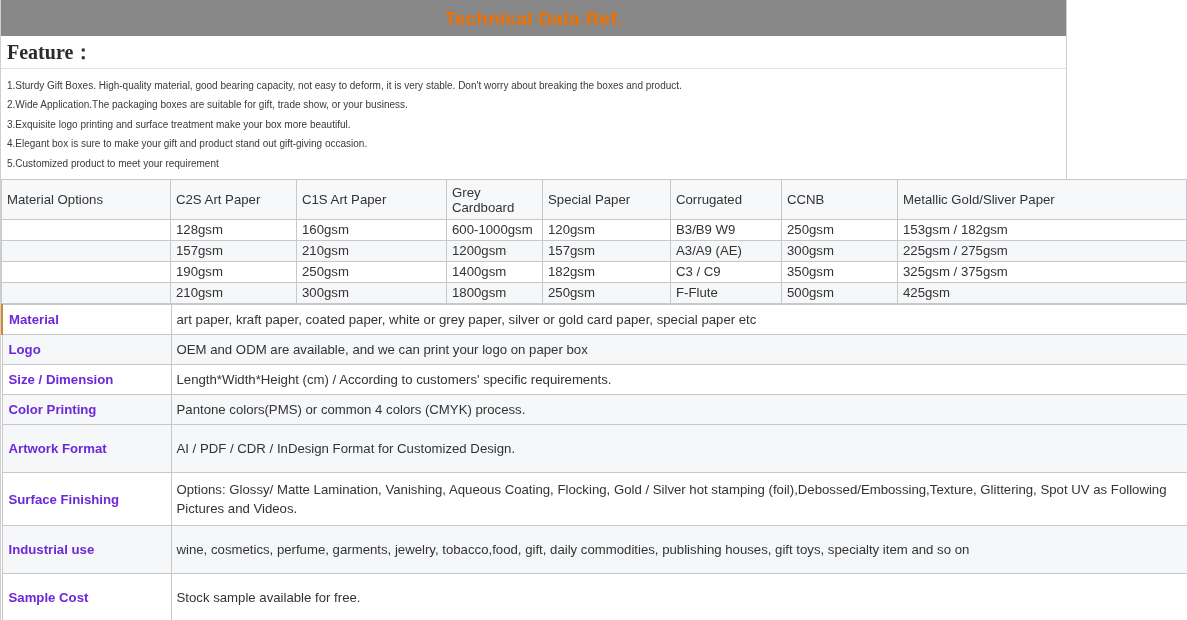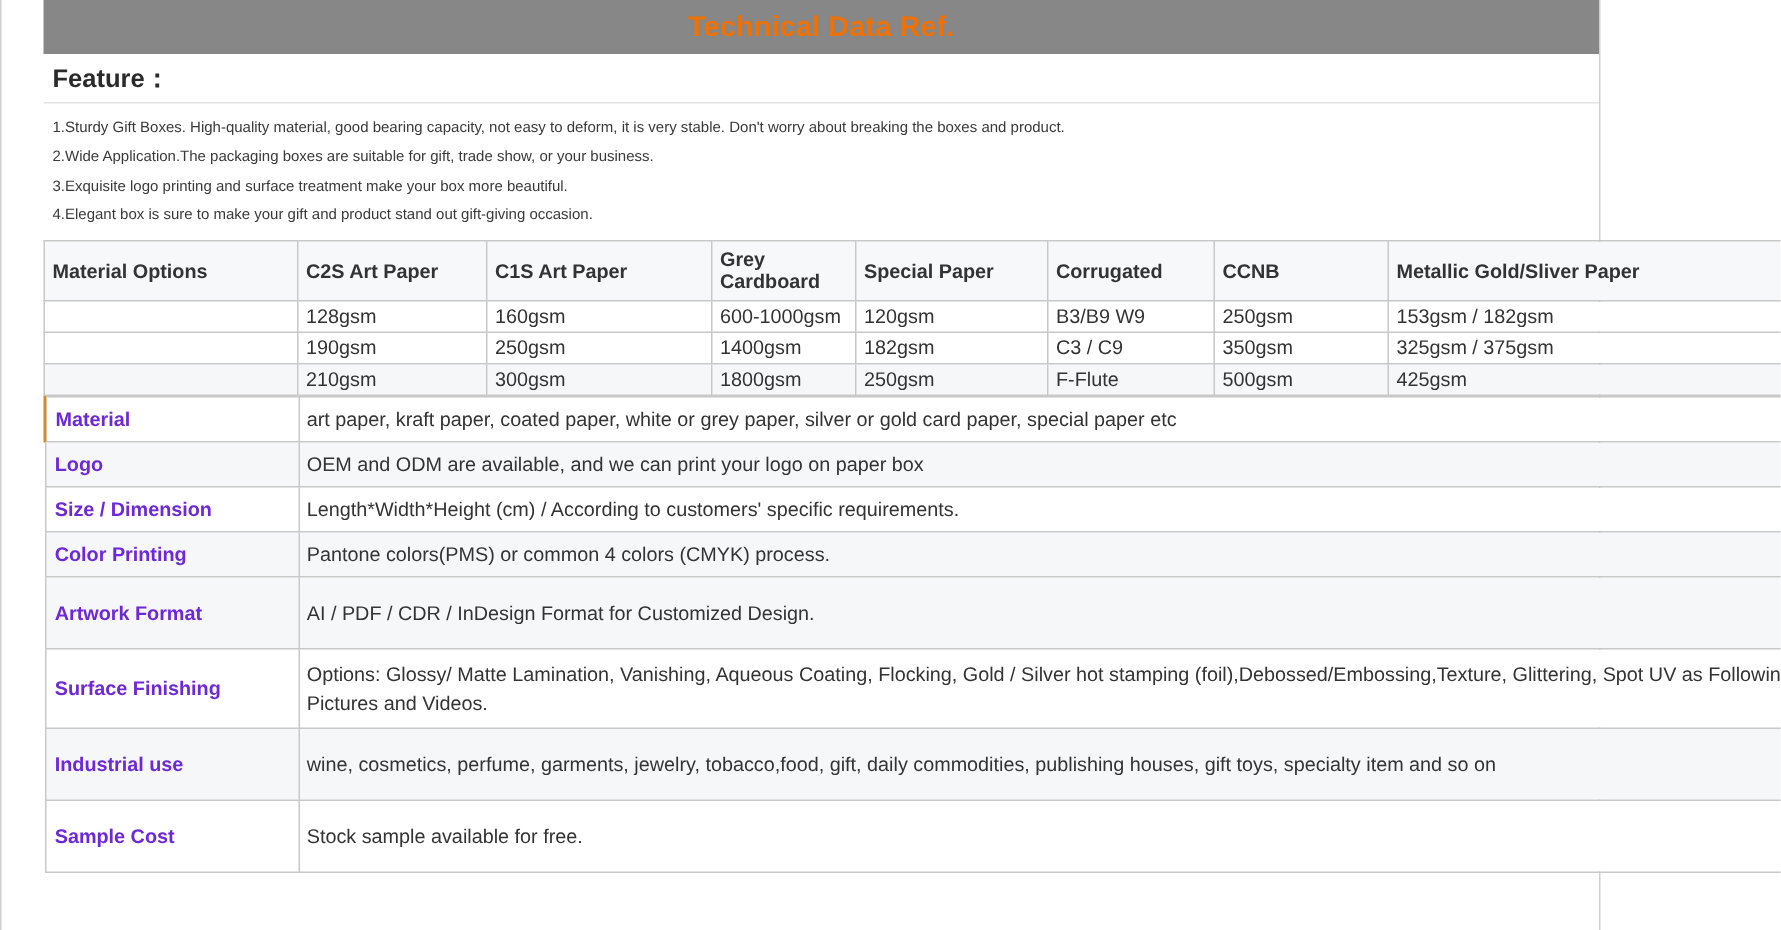--- a/index.html
+++ b/index.html
@@ -23,7 +23,6 @@
     background: #ffffff;
     display: flex;
     flex-direction: column;
-    padding-left: 28px;
   }
 
   

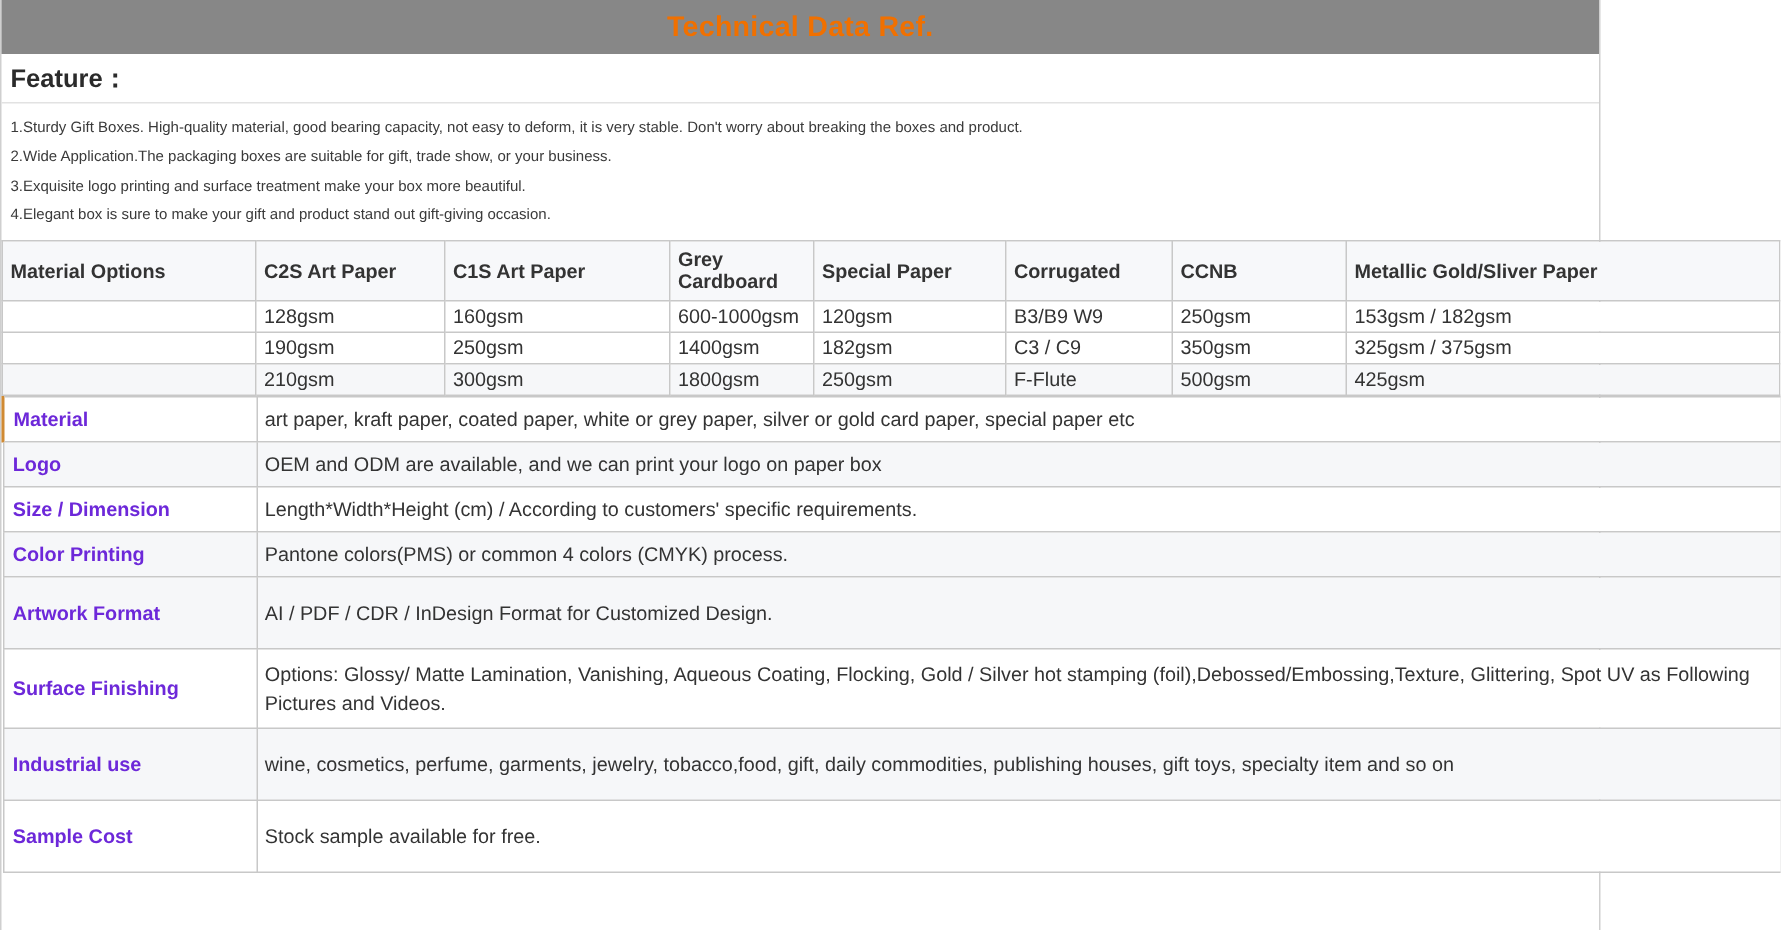--- a/index.html
+++ b/index.html
@@ -53,9 +53,10 @@
     flex: none;
   }
   .feature-head-text {
-    font-size: 17px;
+    font-size: 20px;
     font-weight: bold;
     color: #2b2b2b;
+    font-family: Liberation Serif, serif;
   }
 
   

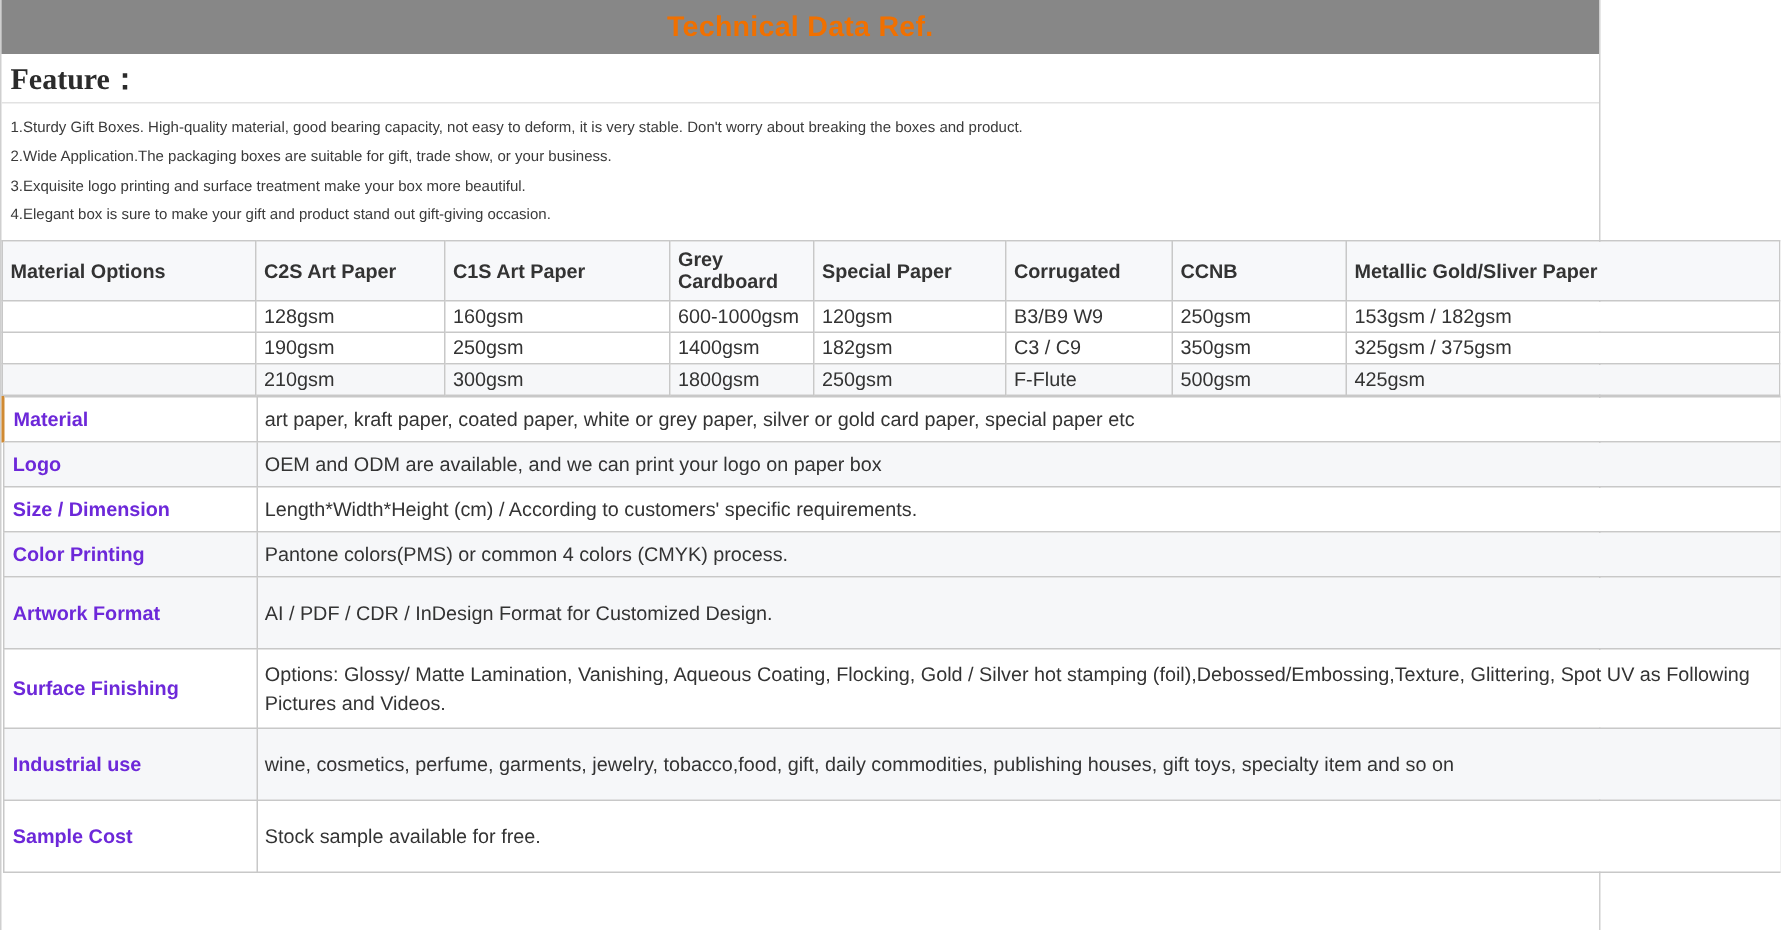--- a/index.html
+++ b/index.html
@@ -146,6 +146,7 @@
     <div class="feature-line">2.Wide Application.The packaging boxes are suitable for gift, trade show, or your business.</div>
     <div class="feature-line">3.Exquisite logo printing and surface treatment make your box more beautiful.</div>
     <div class="feature-line">4.Elegant box is sure to make your gift and product stand out gift-giving occasion.</div>
+    <div class="feature-line">5.Customized product to meet your requirement</div>
   </div>
 
   <table class="mat-table">

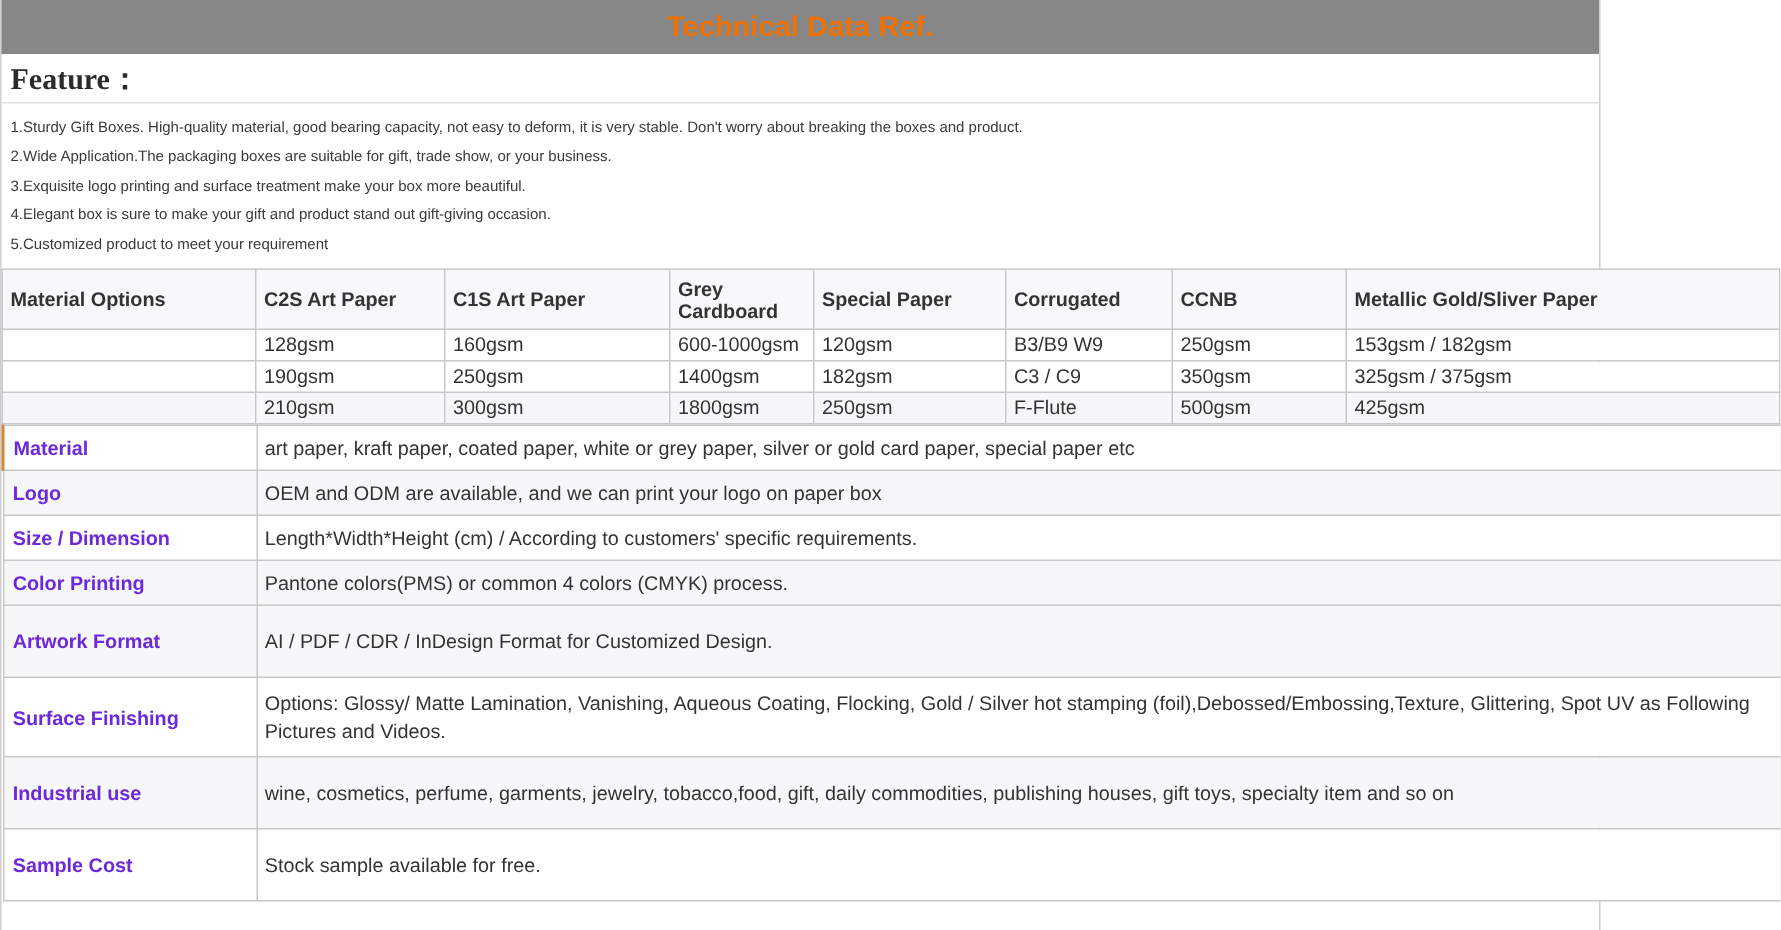--- a/index.html
+++ b/index.html
@@ -92,7 +92,7 @@
 
   
   .mat-table .hdr td {
-    font-weight: bold;
+    font-weight: normal;
     background: #f7f8fa;
     height: 40px;
     white-space: normal;

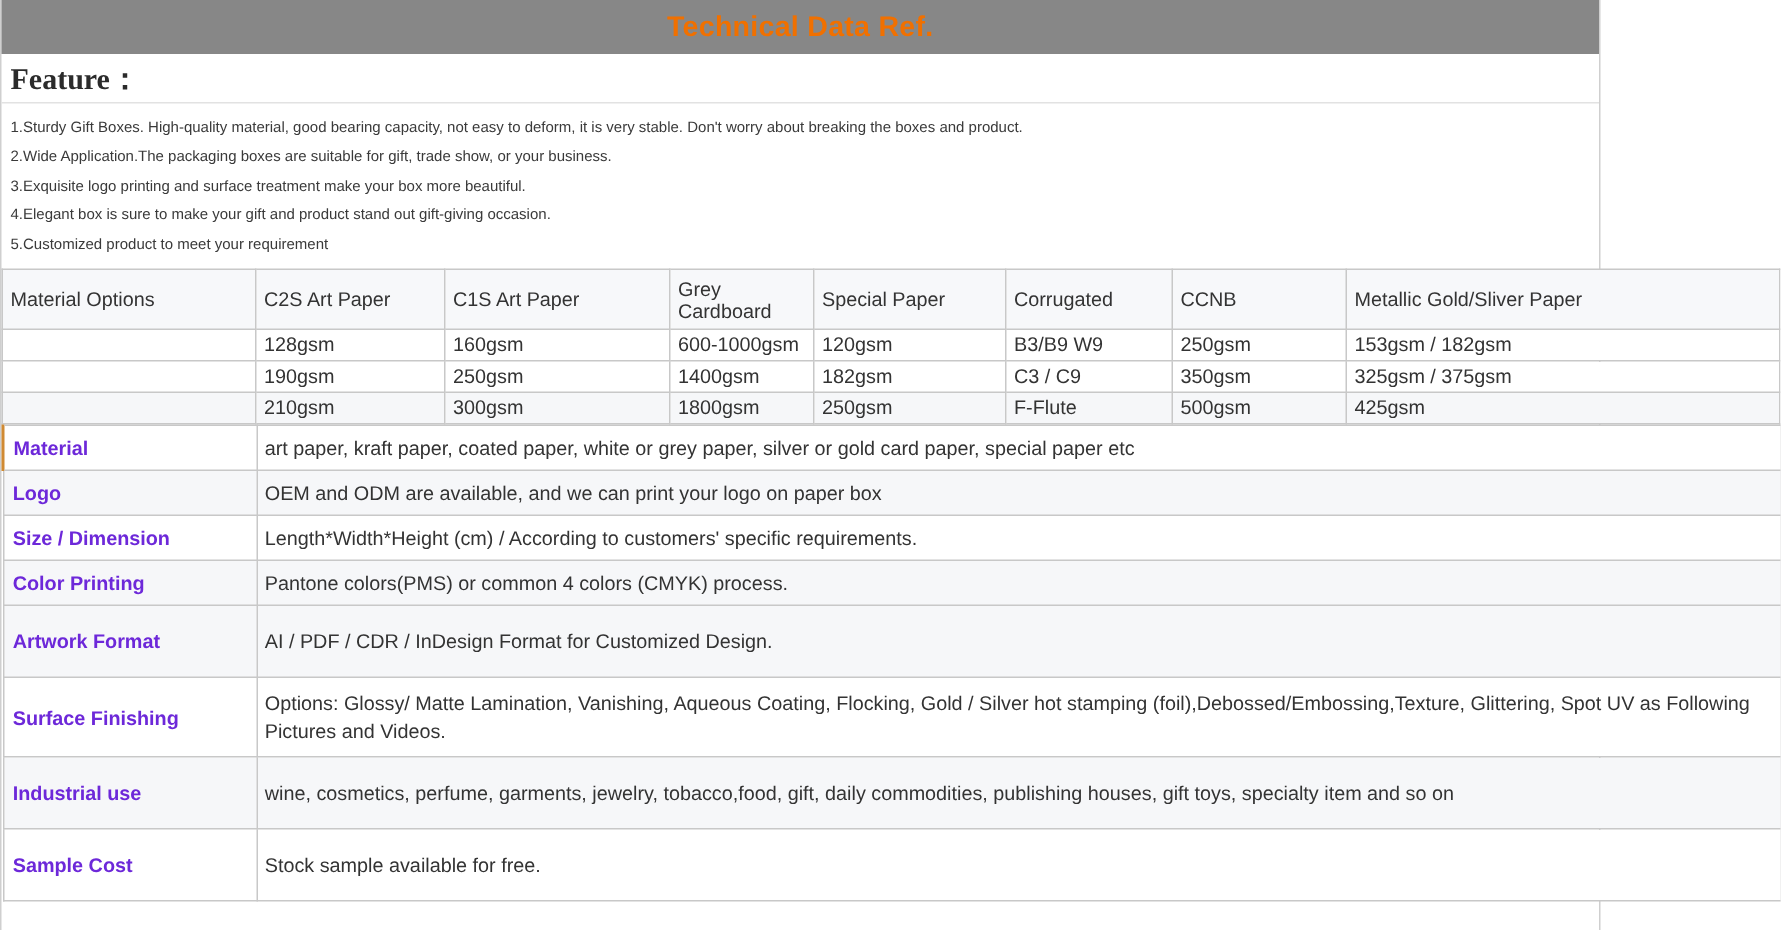--- a/index.html
+++ b/index.html
@@ -181,6 +181,16 @@
         <td>250gsm</td>
         <td>153gsm / 182gsm</td>
       </tr>
+      <tr class="gsm alt">
+        <td></td>
+        <td>157gsm</td>
+        <td>210gsm</td>
+        <td>1200gsm</td>
+        <td>157gsm</td>
+        <td>A3/A9 (AE)</td>
+        <td>300gsm</td>
+        <td>225gsm / 275gsm</td>
+      </tr>
       <tr class="gsm plain">
         <td></td>
         <td>190gsm</td>

